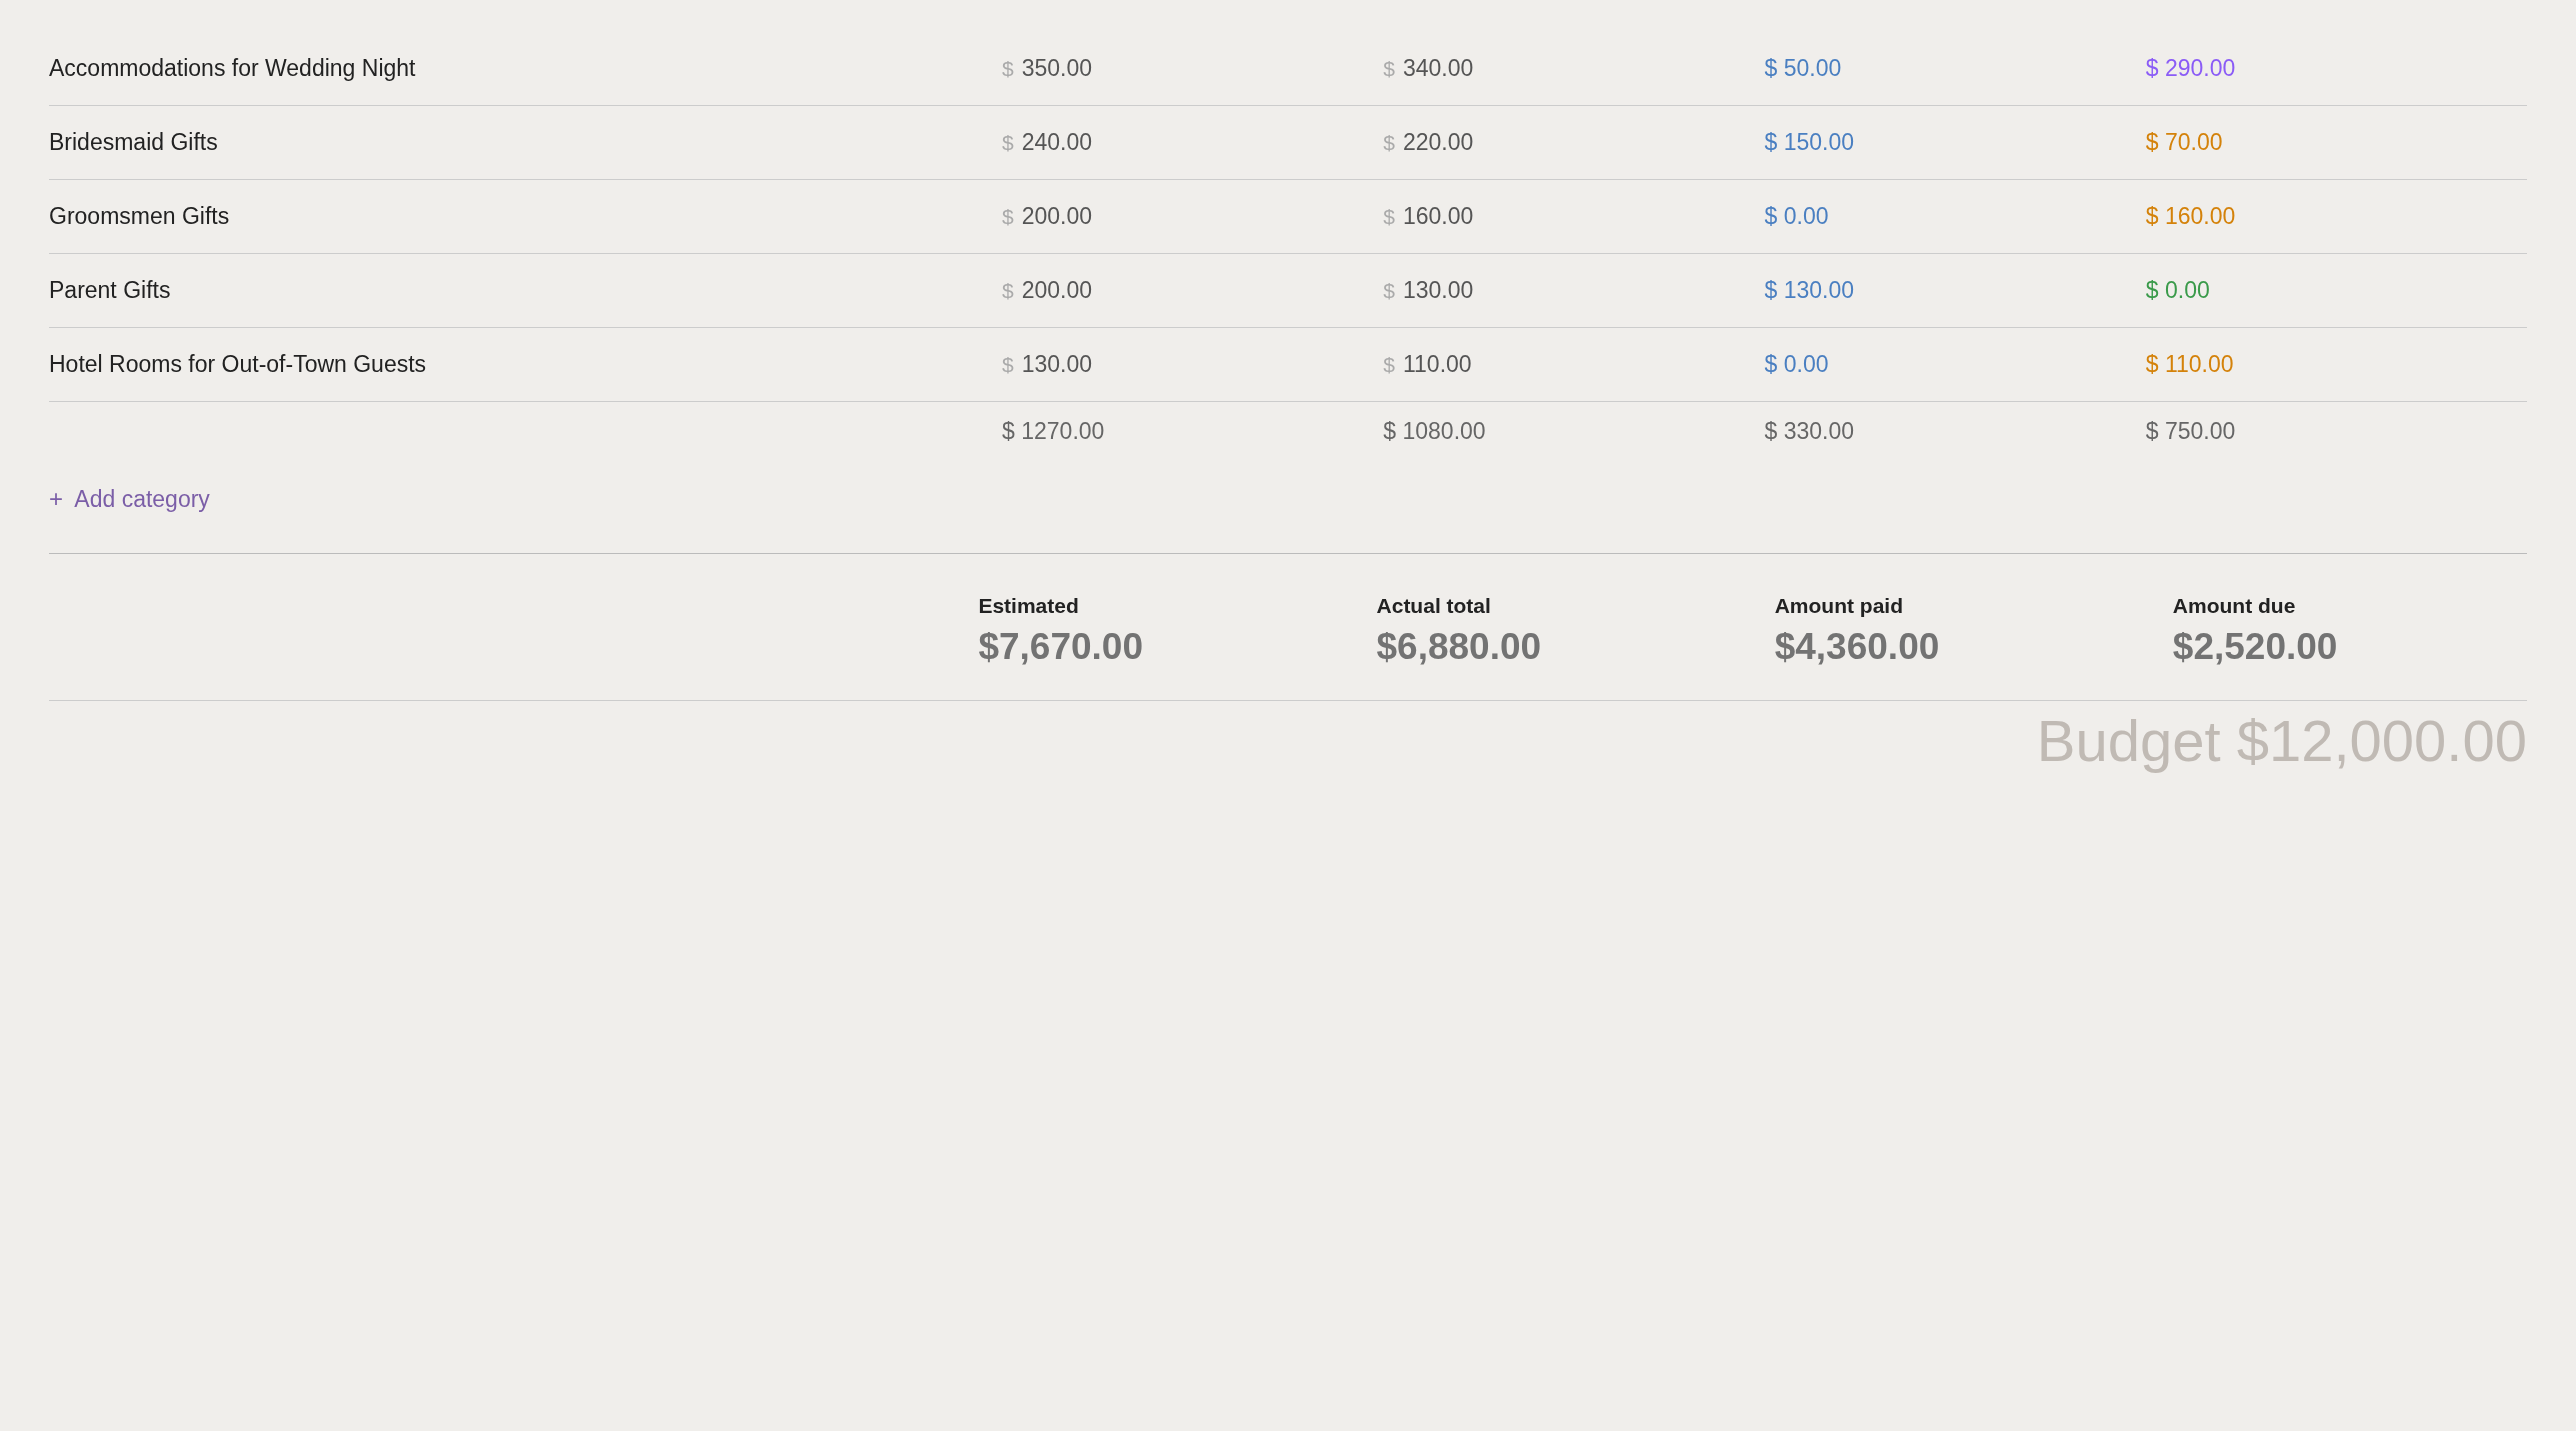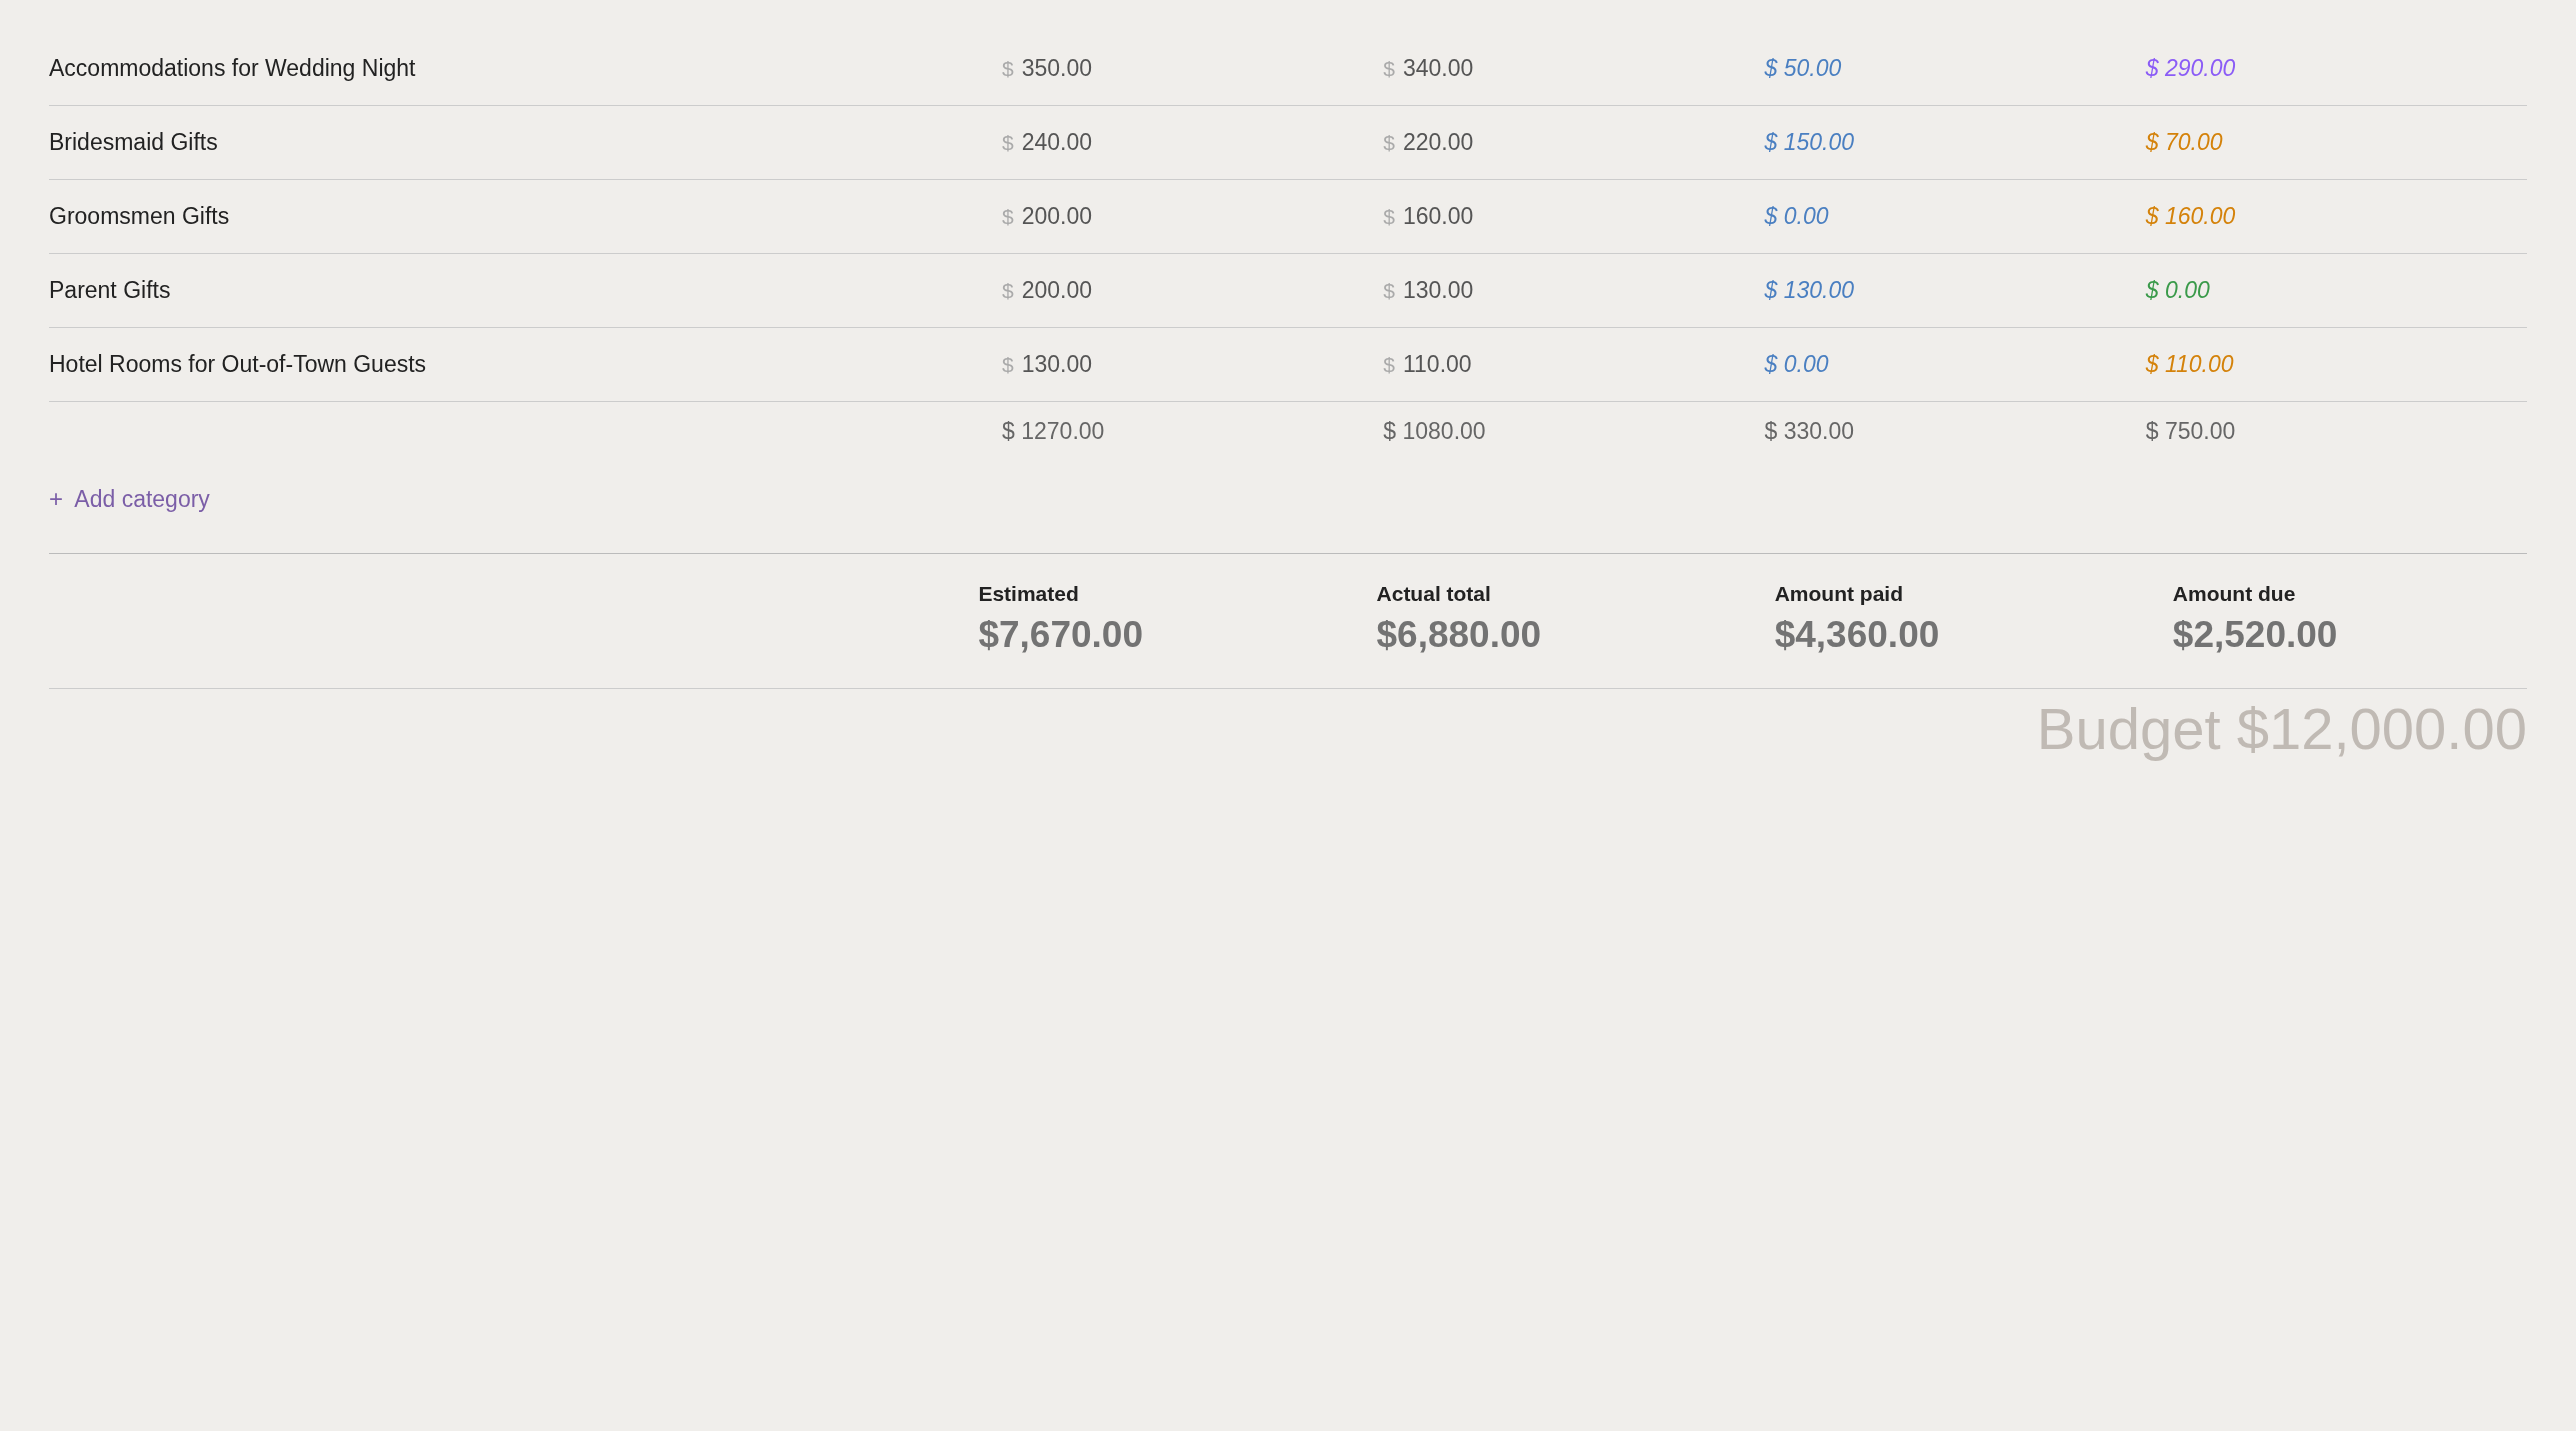--- a/index.html
+++ b/index.html
@@ -112,7 +112,6 @@
       display: flex;
       align-items: flex-start;
       gap: 4.9px;
-      font-style: italic;
     }
   </style>
 </head>

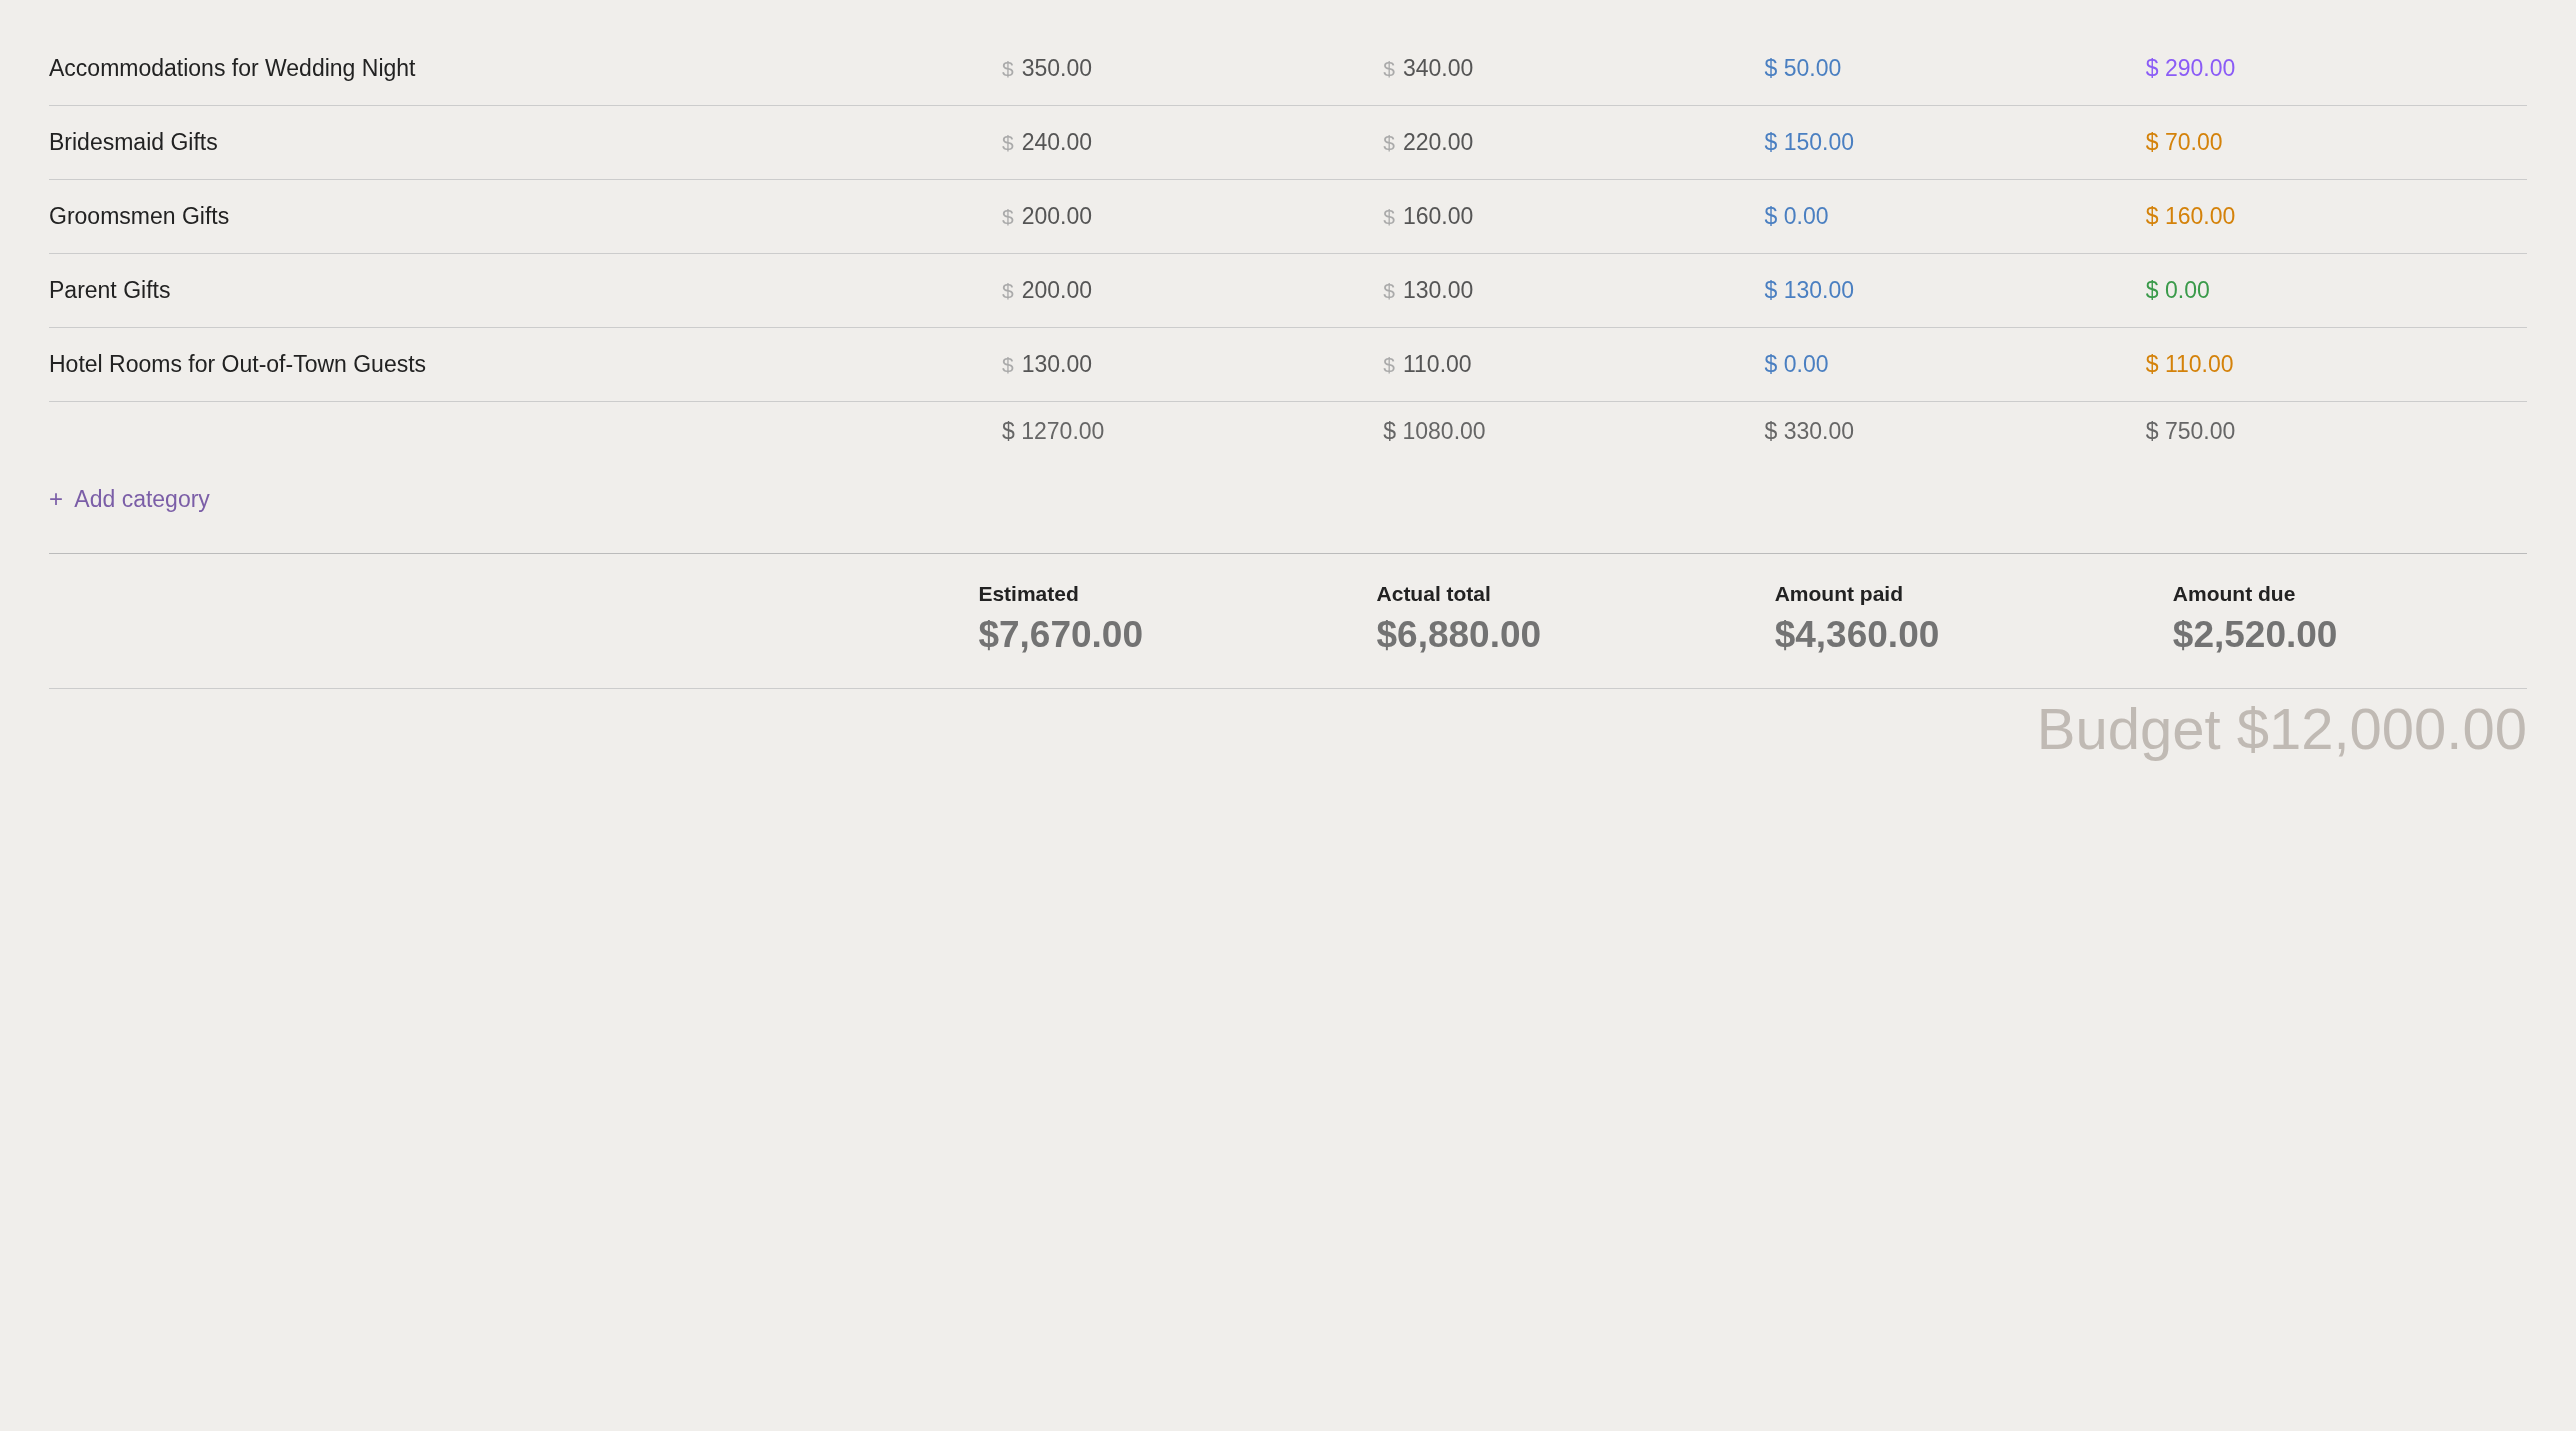--- a/index.html
+++ b/index.html
@@ -76,7 +76,7 @@
       display: grid;
       grid-template-columns: 2.5fr 1fr 1fr 1fr 1fr;
       border-top: 0.8px solid #bbb;
-      padding-top: 28px;
+      padding-top: 40px;
       gap: 44px;
     }
 

